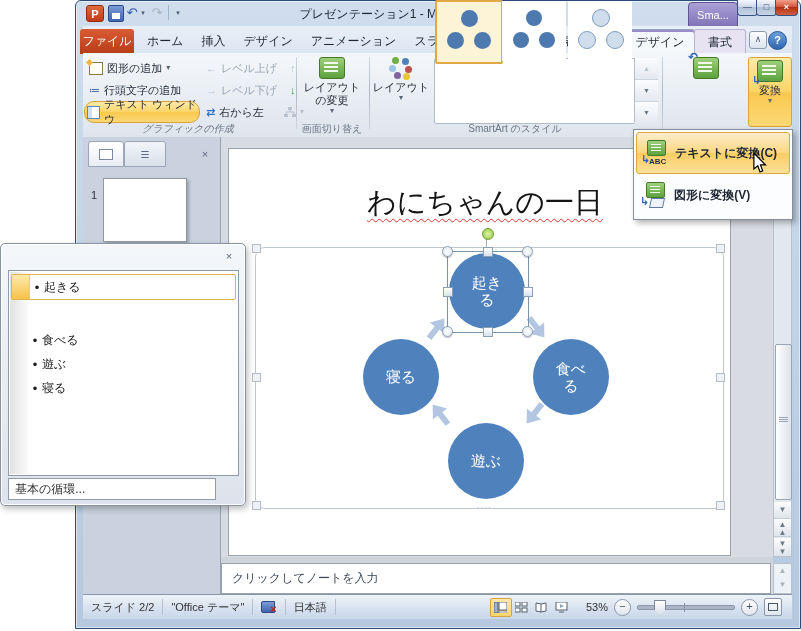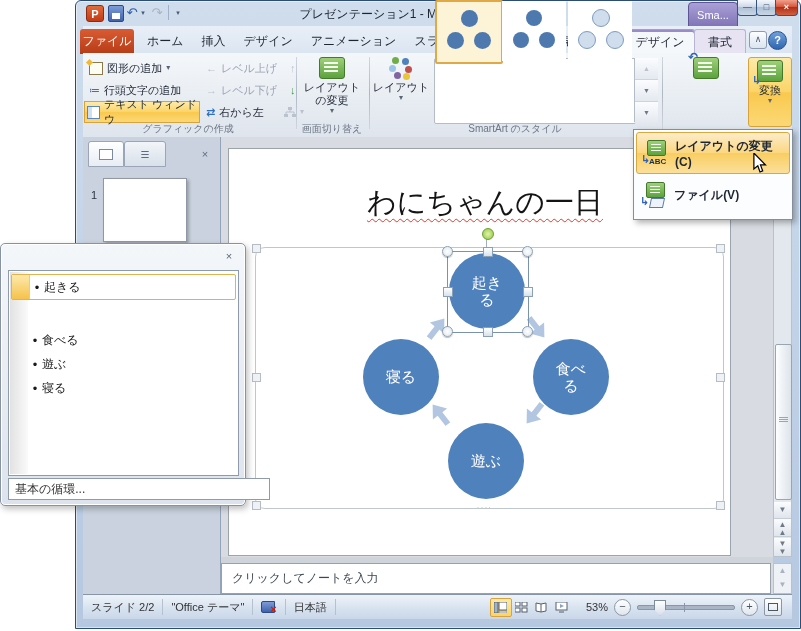--- a/index.html
+++ b/index.html
@@ -48,7 +48,7 @@
   .gdiv{position:absolute;top:57px;width:1px;height:72px;background:linear-gradient(#cfd6df,#aeb7c4,#cfd6df);}
   .sbtn{position:absolute;height:20px;display:flex;align-items:center;gap:4px;font-size:11px;color:#1e2633;padding-left:2px;}
   .sbtn.disabled{color:#98a3b2;}
-  .hl{background:linear-gradient(#fdeaa9,#fbd466 50%,#f9c94f 51%,#fbd876);border:1px solid #d8a33c;border-radius:0;}
+  .hl{background:linear-gradient(#fdeaa9,#fbd466 50%,#f9c94f 51%,#fbd876);border:1px solid #d8a33c;border-radius:10px;}
   .bigbtn{position:absolute;top:57px;height:68px;display:flex;flex-direction:column;align-items:center;
           justify-content:flex-start;font-size:11px;color:#1e2633;text-align:center;border-radius:3px;}
   .bigbtn .lbl{line-height:1.2;margin-top:2px;}

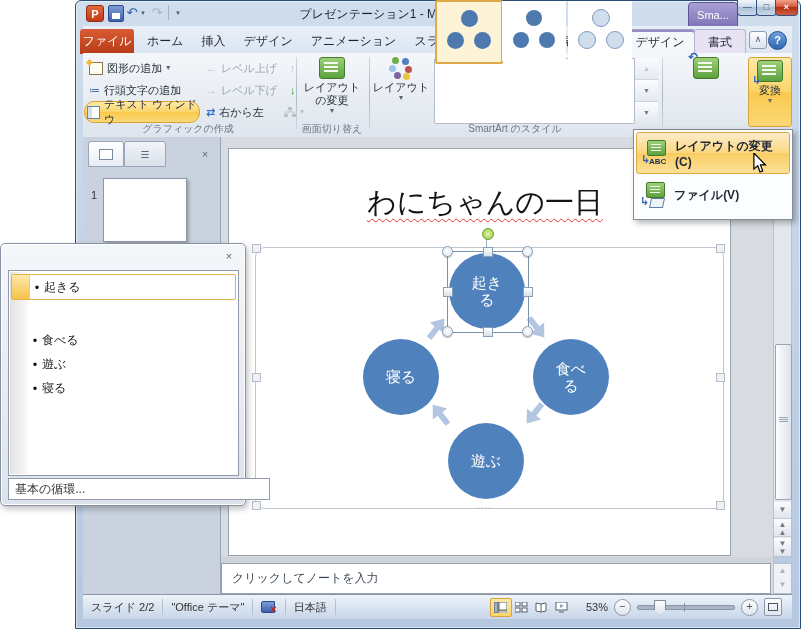--- a/index.html
+++ b/index.html
@@ -223,7 +223,7 @@
       </svg>
     <span class="dd8" style="color:#b9c2cd;">▾</span>
   </div>
-  <div class="grouplabel" style="left:83px;width:210px;">グラフィックの作成</div>
+  <div class="grouplabel" style="left:83px;width:210px;font-style:italic;">グラフィックの作成</div>
   <div class="gdiv" style="left:296px;"></div>
 
   <div class="bigbtn" style="left:299px;width:66px;">

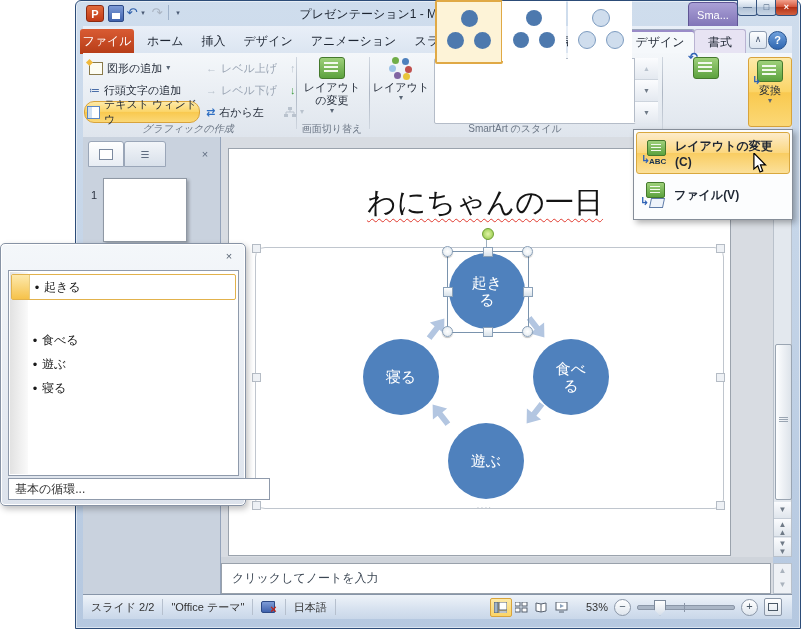--- a/index.html
+++ b/index.html
@@ -448,7 +448,7 @@
         <b class="bar">↳</b>
         <b class="abc">ABC</b>
       </span>
-      <span>レイアウトの変更(C)</span>
+      <span>テキストに変換(C)</span>
     </div>
     <div class="mitem">
       <span class="micon">

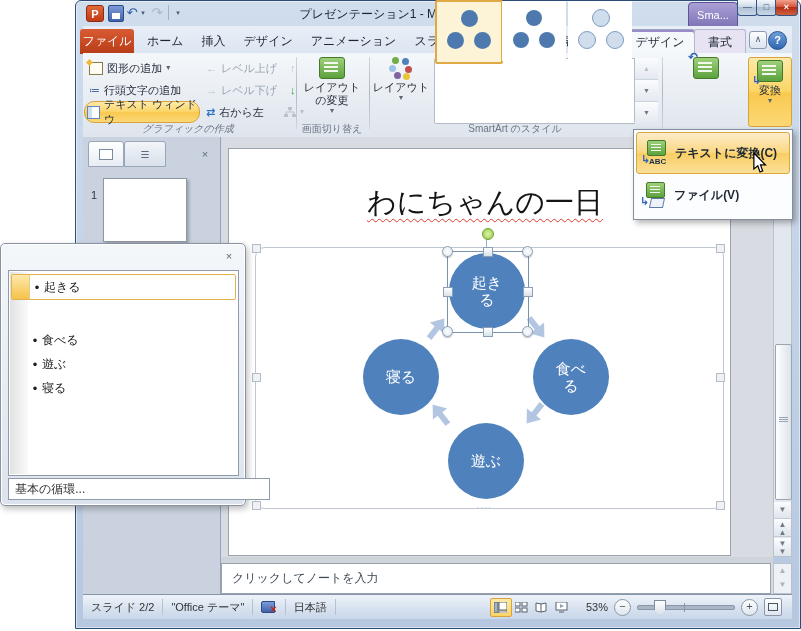--- a/index.html
+++ b/index.html
@@ -460,7 +460,7 @@
         <b class="bar">↳</b>
         <i class="shp"></i>
       </span>
-      <span>ファイル(V)</span>
+      <span>図形に変換(V)</span>
     </div>
   </div>
 

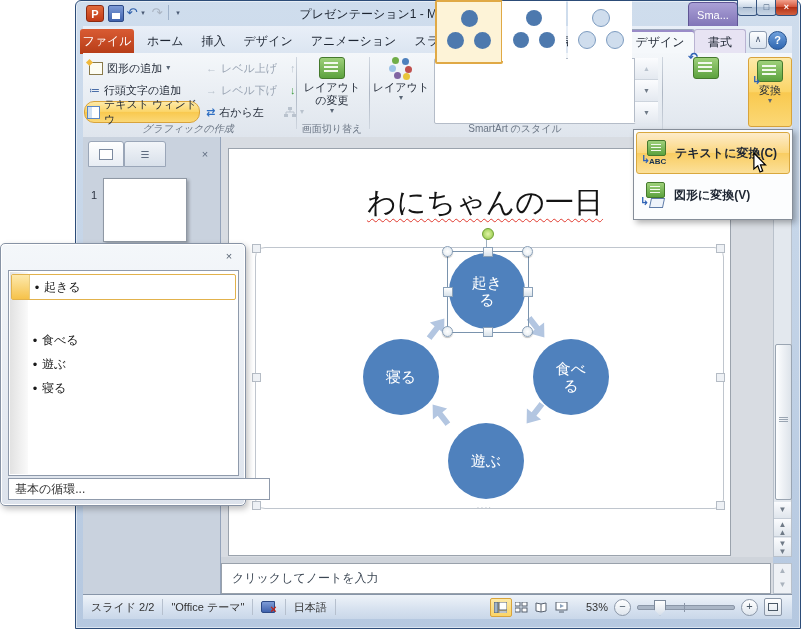--- a/index.html
+++ b/index.html
@@ -141,7 +141,7 @@
   .tp-row .b{width:14px;text-align:center;font-size:13px;}
   .tp-row1{left:2px;top:3px;width:225px;height:26px;border:1px solid #e2b24c;border-radius:2px;background:#fff;box-sizing:border-box;}
   .tp-row1 .gut{width:17px;height:100%;background:linear-gradient(#fde9ad,#f6c24a);border-right:1px solid #e8cc82;flex:0 0 17px;}
-  .tp-footer{position:absolute;left:7px;top:234px;width:262px;height:22px;background:#fff;border:1px solid #8f9aab;
+  .tp-footer{position:absolute;left:7px;top:234px;width:208px;height:22px;background:#fff;border:1px solid #8f9aab;
              box-sizing:border-box;font-size:12px;color:#333;line-height:20px;padding-left:6px;}
   
   .cursor{position:absolute;z-index:60;}

